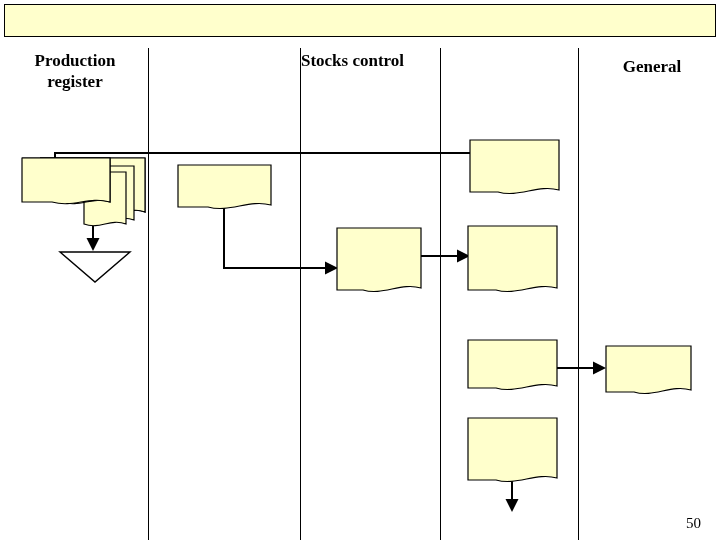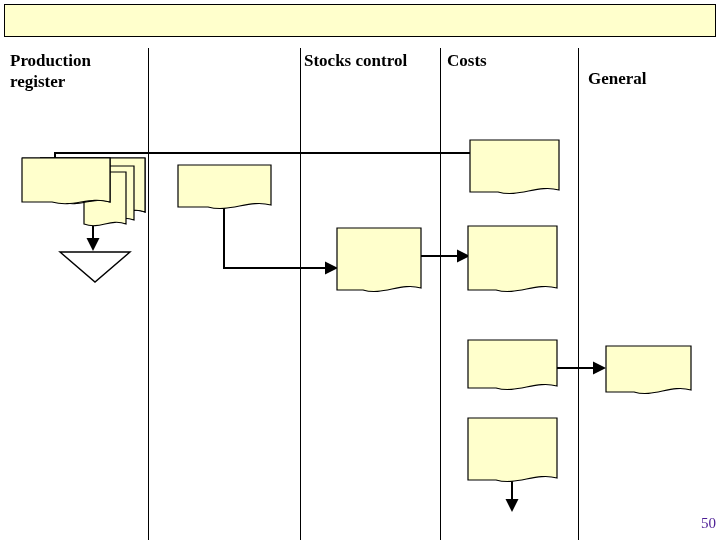--- a/index.html
+++ b/index.html
@@ -34,7 +34,7 @@
   
   .col-header {
     position: absolute;
-    text-align: left;
+    text-align: center;
     font-weight: bold;
     font-size: 17px;
     line-height: 21px;

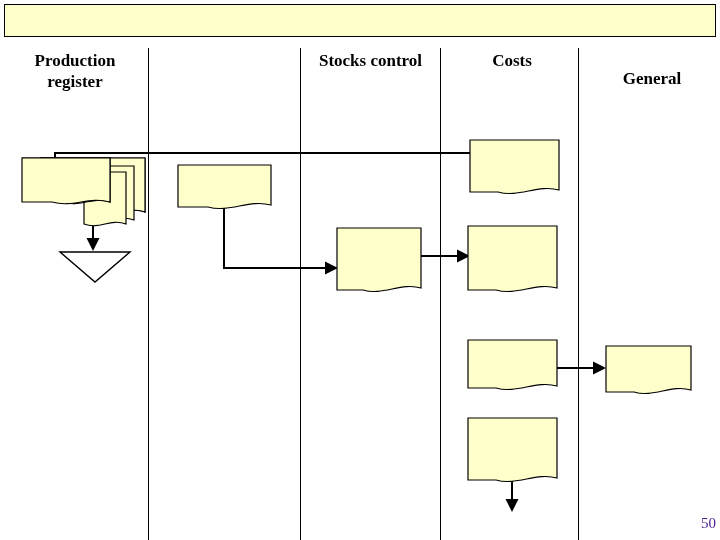--- a/index.html
+++ b/index.html
@@ -82,7 +82,7 @@
   </div>
 
 
-  <div class="col-header" style="left:304px; top:50px; width:133px;">
+  <div class="col-header" style="left:286px; top:50px; width:133px;">
     <div>Stocks control</div>
   </div>
 

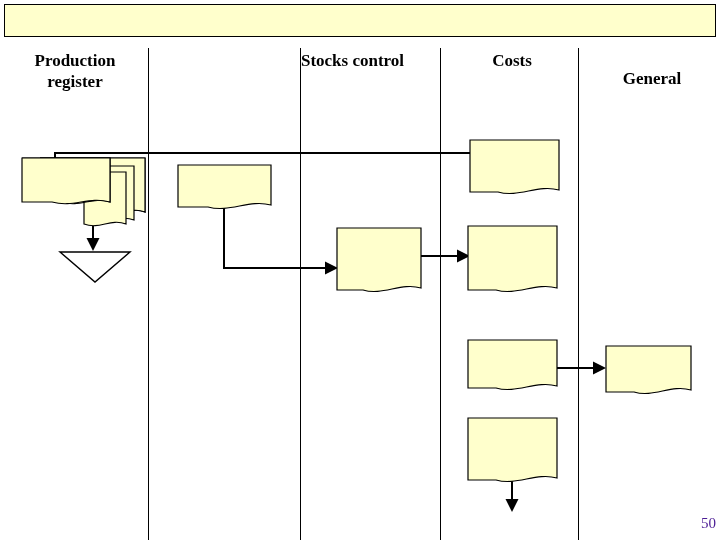--- a/index.html
+++ b/index.html
@@ -87,7 +87,6 @@
   </div>
 
   <div class="col-header" style="left:447px; top:50px; width:130px;">
-    <div>Costs</div>
   </div>
 
   <div class="col-header" style="left:588px; top:68px; width:128px;">

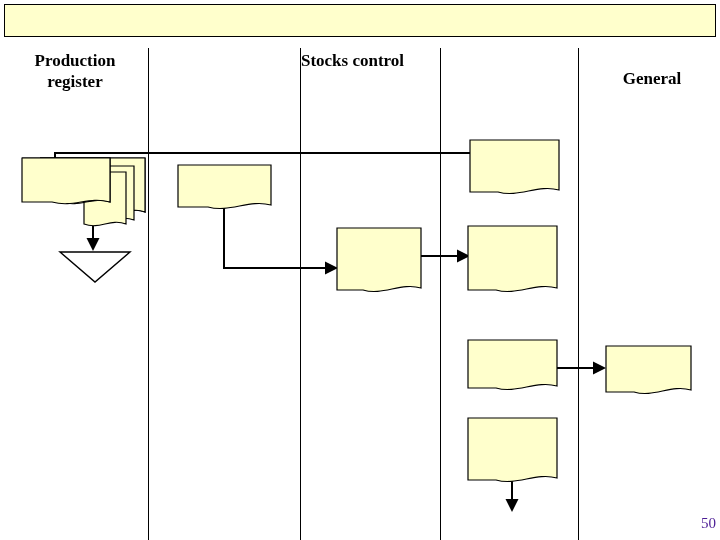--- a/index.html
+++ b/index.html
@@ -89,7 +89,7 @@
   <div class="col-header" style="left:447px; top:50px; width:130px;">
   </div>
 
-  <div class="col-header" style="left:588px; top:68px; width:128px;">
+  <div class="col-header" style="left:588px; top:56px; width:128px;">
     <div>General</div>
   </div>
 

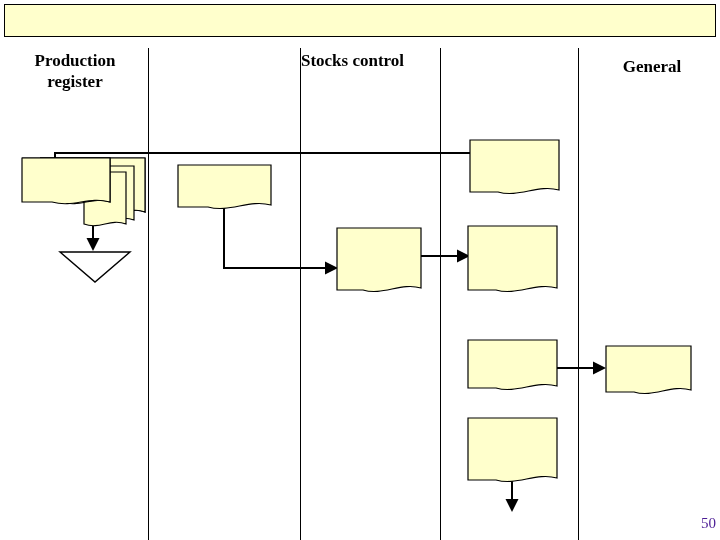--- a/index.html
+++ b/index.html
@@ -62,11 +62,11 @@
   }
   .page-num {
     position: absolute;
-    right: 4px;
+    right: 19px;
     bottom: 8px;
     font-size: 15px;
     font-family: "Liberation Serif", serif;
-    color: #4c1d95;
+    color: #000000;
   }
 </style>
 </head>

